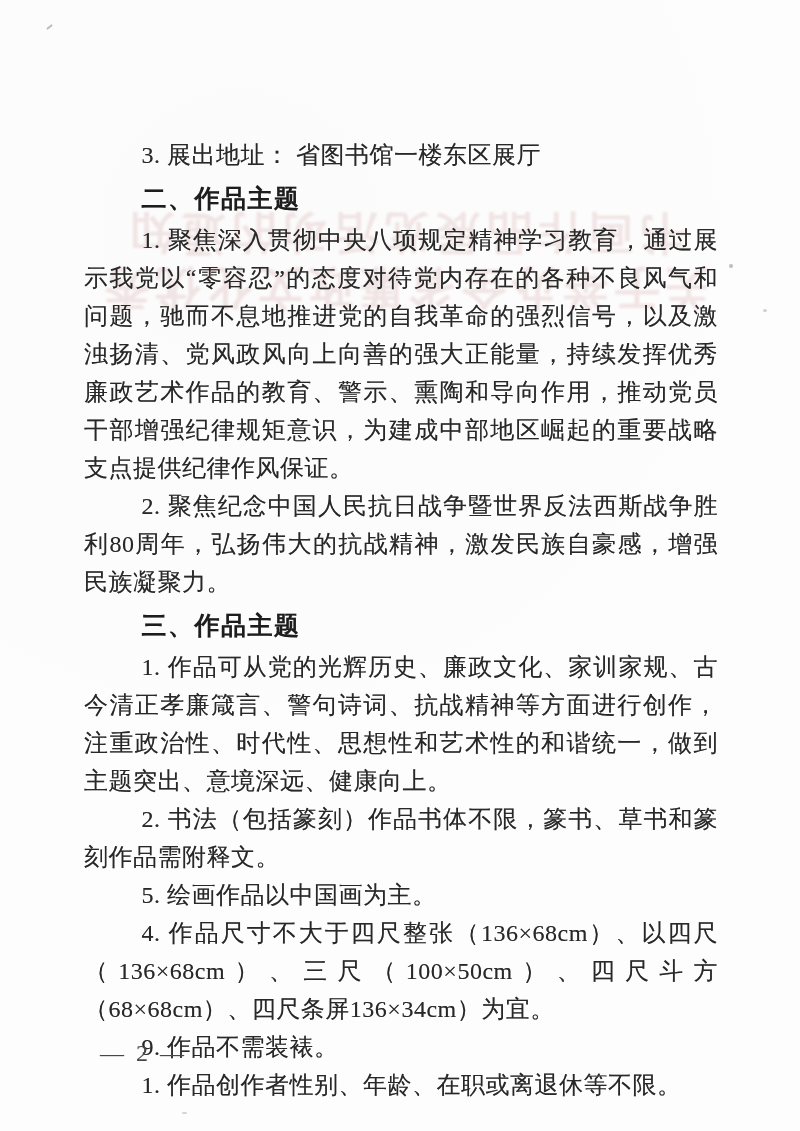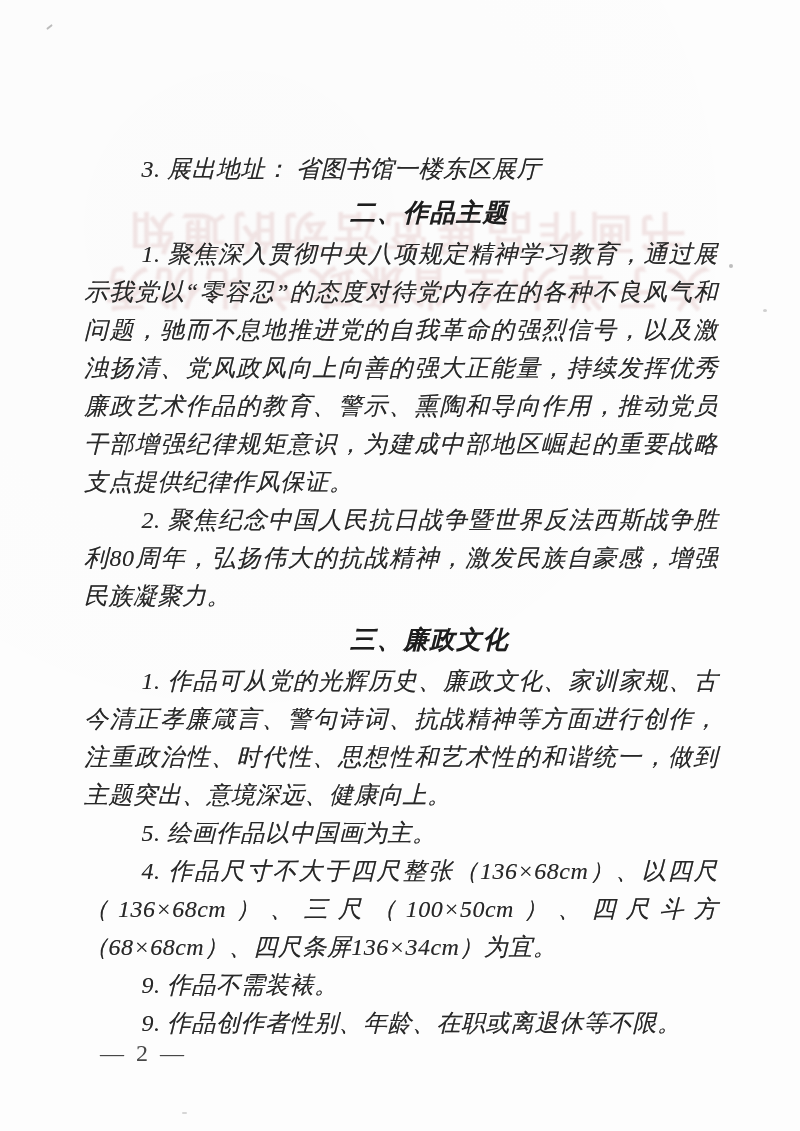--- a/index.html
+++ b/index.html
@@ -42,9 +42,8 @@
   .content {
     position: absolute;
     left: 84px;
-    top: 150px;
+    top: 136px;
     width: 634px;
-    font-style: italic;
   }
   p.body-para {
     margin: 0;

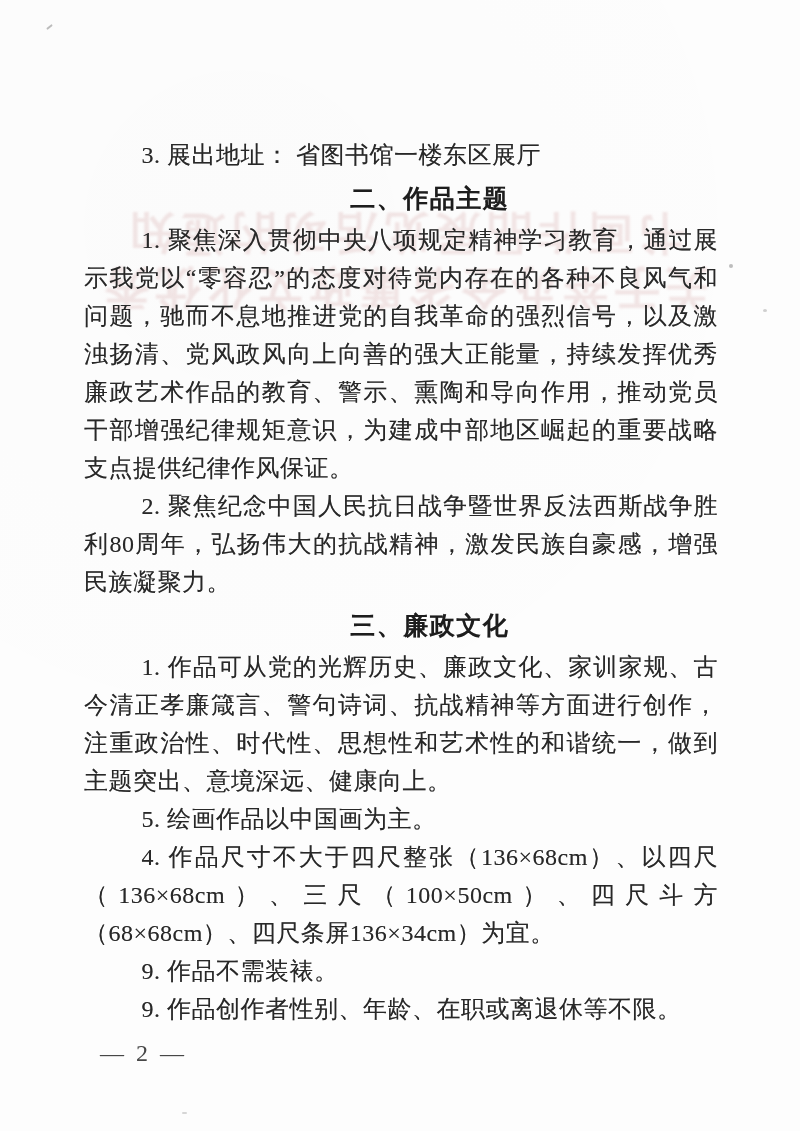--- a/index.html
+++ b/index.html
@@ -66,7 +66,6 @@
     color: #1d1d1d;
     text-indent: 2.3em;
     text-shadow: 0 0 0.5px rgba(20,20,20,0.4);
-    text-align: center;
   }
   .footer {
     position: absolute;

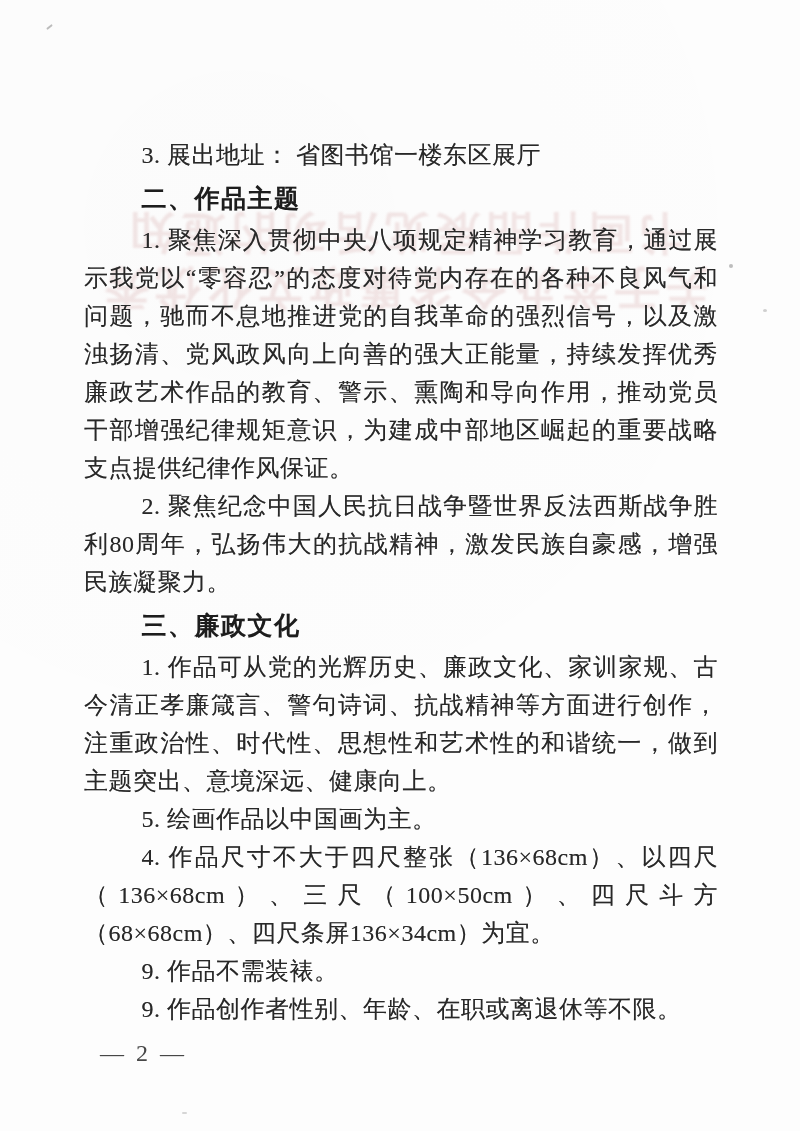--- a/index.html
+++ b/index.html
@@ -101,7 +101,7 @@
     <p class="heading-para">二、作品主题</p>
     <p class="body-para">1. 聚焦深入贯彻中央八项规定精神学习教育，通过展示我党以“零容忍”的态度对待党内存在的各种不良风气和问题，驰而不息地推进党的自我革命的强烈信号，以及激浊扬清、党风政风向上向善的强大正能量，持续发挥优秀廉政艺术作品的教育、警示、熏陶和导向作用，推动党员干部增强纪律规矩意识，为建成中部地区崛起的重要战略支点提供纪律作风保证。</p>
     <p class="body-para">2. 聚焦纪念中国人民抗日战争暨世界反法西斯战争胜利80周年，弘扬伟大的抗战精神，激发民族自豪感，增强民族凝聚力。</p>
-    <p class="heading-para">三、廉政文化</p>
+    <p class="heading-para">三、作品主题</p>
     <p class="body-para">1. 作品可从党的光辉历史、廉政文化、家训家规、古今清正孝廉箴言、警句诗词、抗战精神等方面进行创作，注重政治性、时代性、思想性和艺术性的和谐统一，做到主题突出、意境深远、健康向上。</p>
     <p class="body-para">5. 绘画作品以中国画为主。</p>
     <p class="body-para">4. 作品尺寸不大于四尺整张（136×68cm）、以四尺（136×68cm）、三尺（100×50cm）、四尺斗方（68×68cm）、四尺条屏136×34cm）为宜。</p>

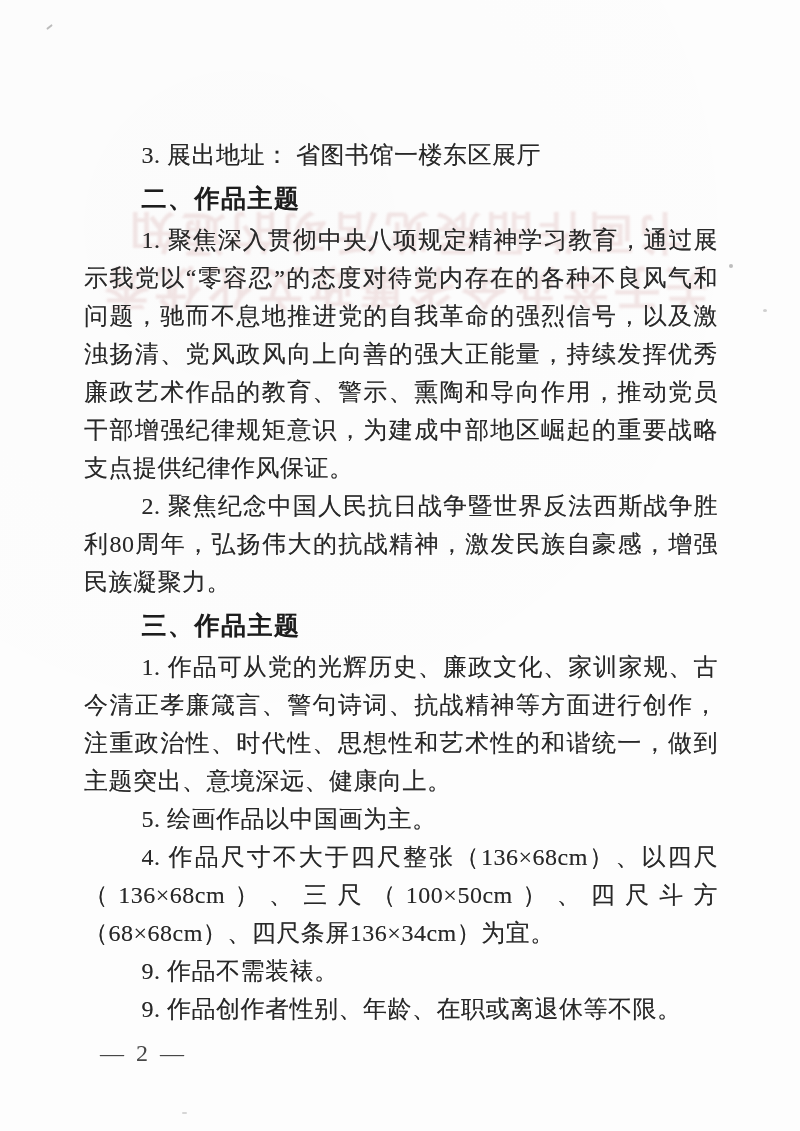--- a/index.html
+++ b/index.html
@@ -103,6 +103,7 @@
     <p class="body-para">2. 聚焦纪念中国人民抗日战争暨世界反法西斯战争胜利80周年，弘扬伟大的抗战精神，激发民族自豪感，增强民族凝聚力。</p>
     <p class="heading-para">三、作品主题</p>
     <p class="body-para">1. 作品可从党的光辉历史、廉政文化、家训家规、古今清正孝廉箴言、警句诗词、抗战精神等方面进行创作，注重政治性、时代性、思想性和艺术性的和谐统一，做到主题突出、意境深远、健康向上。</p>
+    <p class="body-para">2. 书法（包括篆刻）作品书体不限，篆书、草书和篆刻作品需附释文。</p>
     <p class="body-para">5. 绘画作品以中国画为主。</p>
     <p class="body-para">4. 作品尺寸不大于四尺整张（136×68cm）、以四尺（136×68cm）、三尺（100×50cm）、四尺斗方（68×68cm）、四尺条屏136×34cm）为宜。</p>
     <p class="body-para">9. 作品不需装裱。</p>

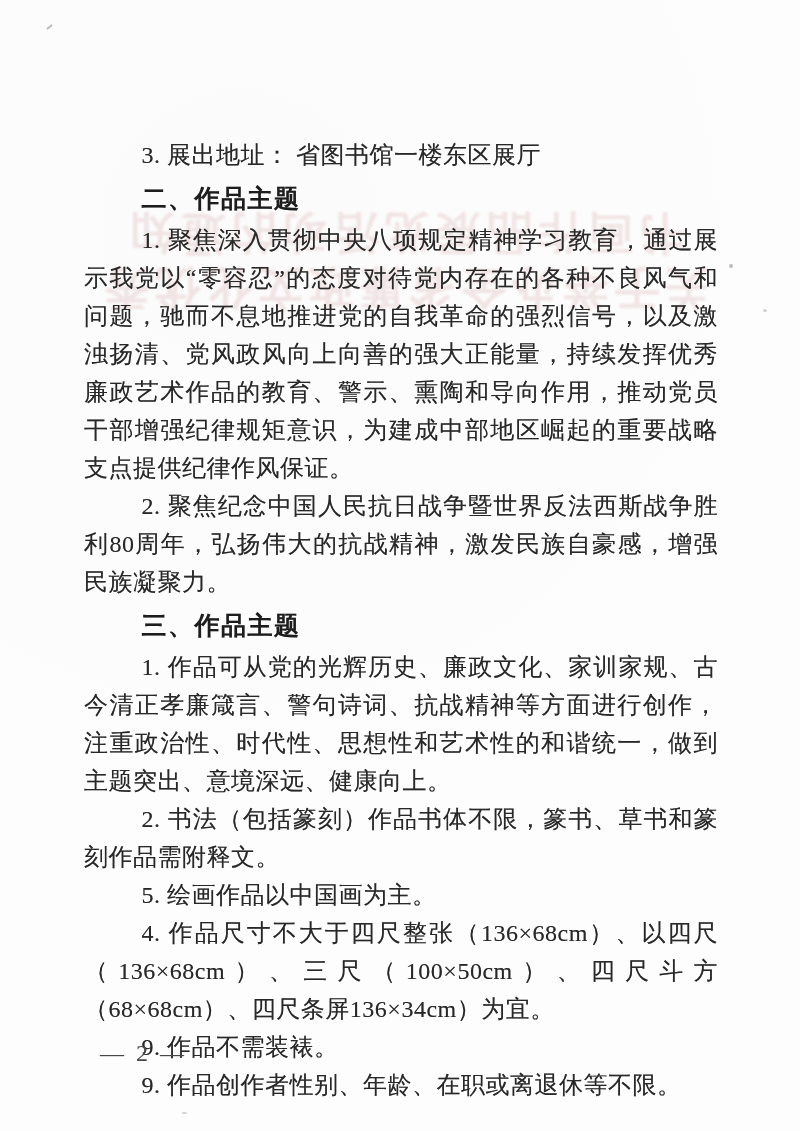--- a/index.html
+++ b/index.html
@@ -107,7 +107,7 @@
     <p class="body-para">5. 绘画作品以中国画为主。</p>
     <p class="body-para">4. 作品尺寸不大于四尺整张（136×68cm）、以四尺（136×68cm）、三尺（100×50cm）、四尺斗方（68×68cm）、四尺条屏136×34cm）为宜。</p>
     <p class="body-para">9. 作品不需装裱。</p>
-    <p class="body-para">9. 作品创作者性别、年龄、在职或离退休等不限。</p>
+    <p class="body-para">1. 作品创作者性别、年龄、在职或离退休等不限。</p>
   </div>
 
   <div class="footer">— 2 —</div>

